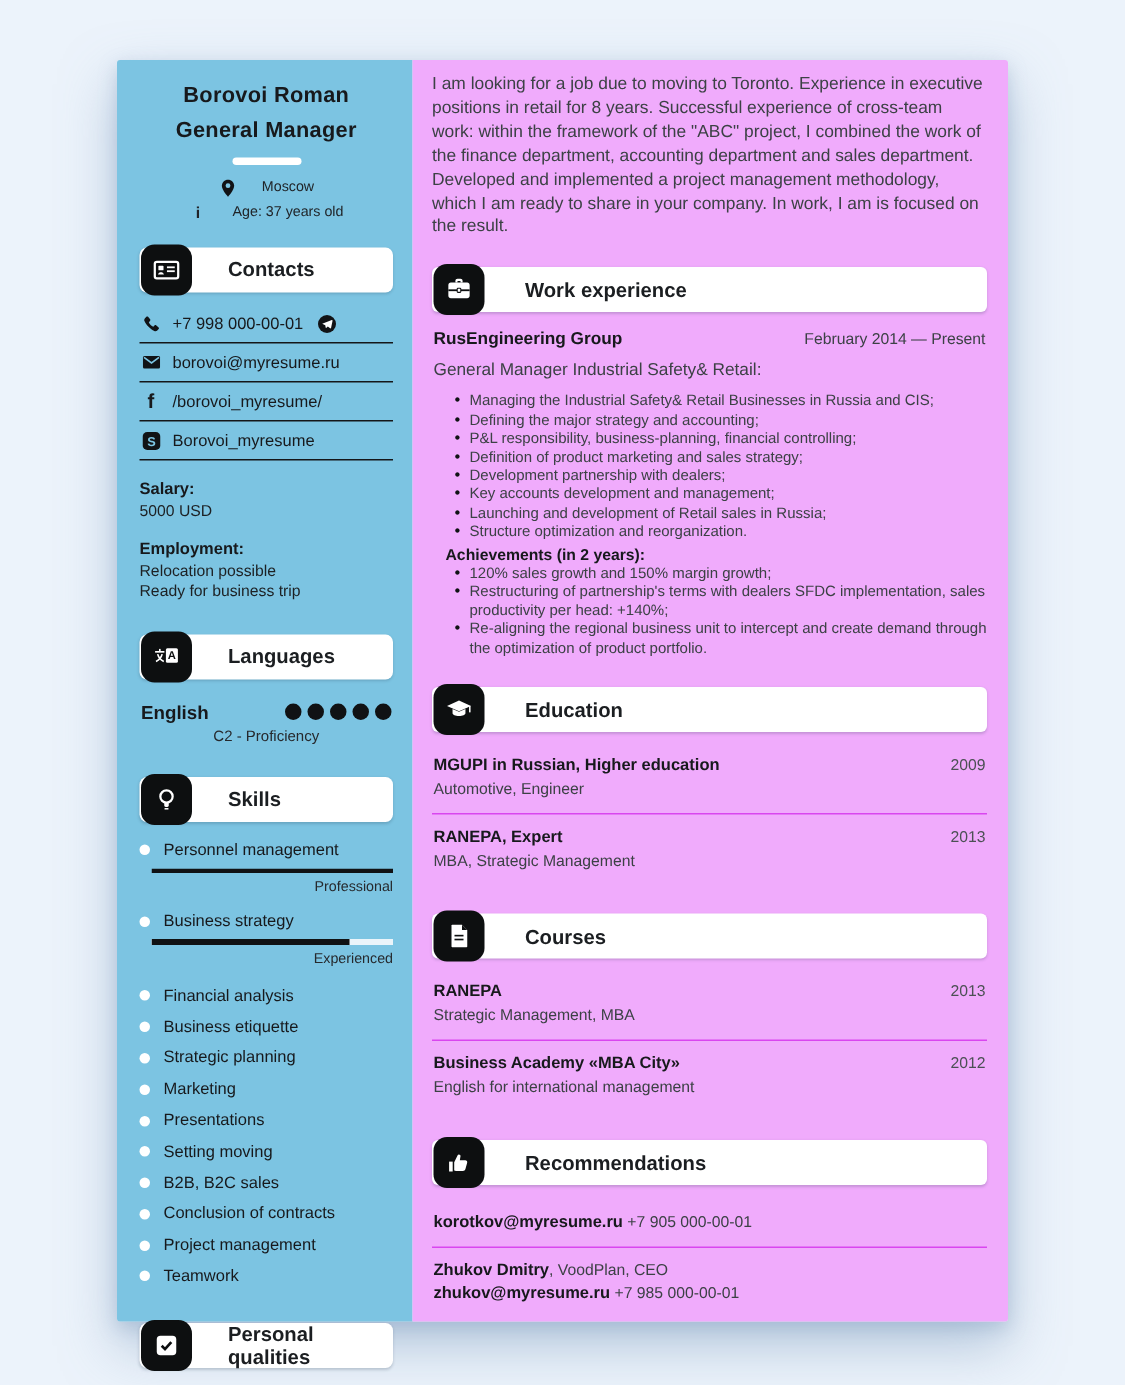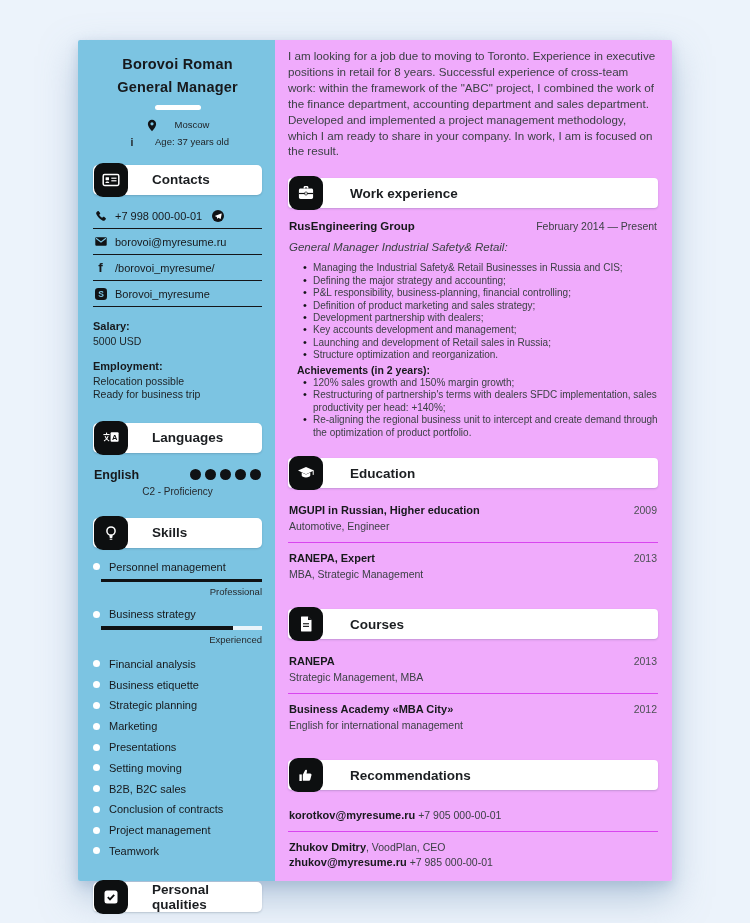--- a/index.html
+++ b/index.html
@@ -66,7 +66,7 @@
   .entry-head{display:flex;justify-content:space-between;align-items:baseline;margin-top:10px;padding:0 1px}
   .company{font-weight:bold;font-size:11.5px;color:#17191c}
   .period{font-size:10.5px;color:#3c4145}
-  .role-line{font-style:italic;font-size:11.5px;color:#3c4145;margin-top:9px;padding:0 1px}
+  .role-line{font-size:11.5px;color:#3c4145;margin-top:9px;padding:0 1px}
   .mbullets{list-style:none;margin:9px 0 0;padding:0 0 0 15px}
   .mbullets li{position:relative;font-size:10px;line-height:12.4px;color:#3c4145;padding-left:10px}
   .mbullets li::before{content:"•";position:absolute;left:0;top:-1px;color:#101214;font-size:11px}

